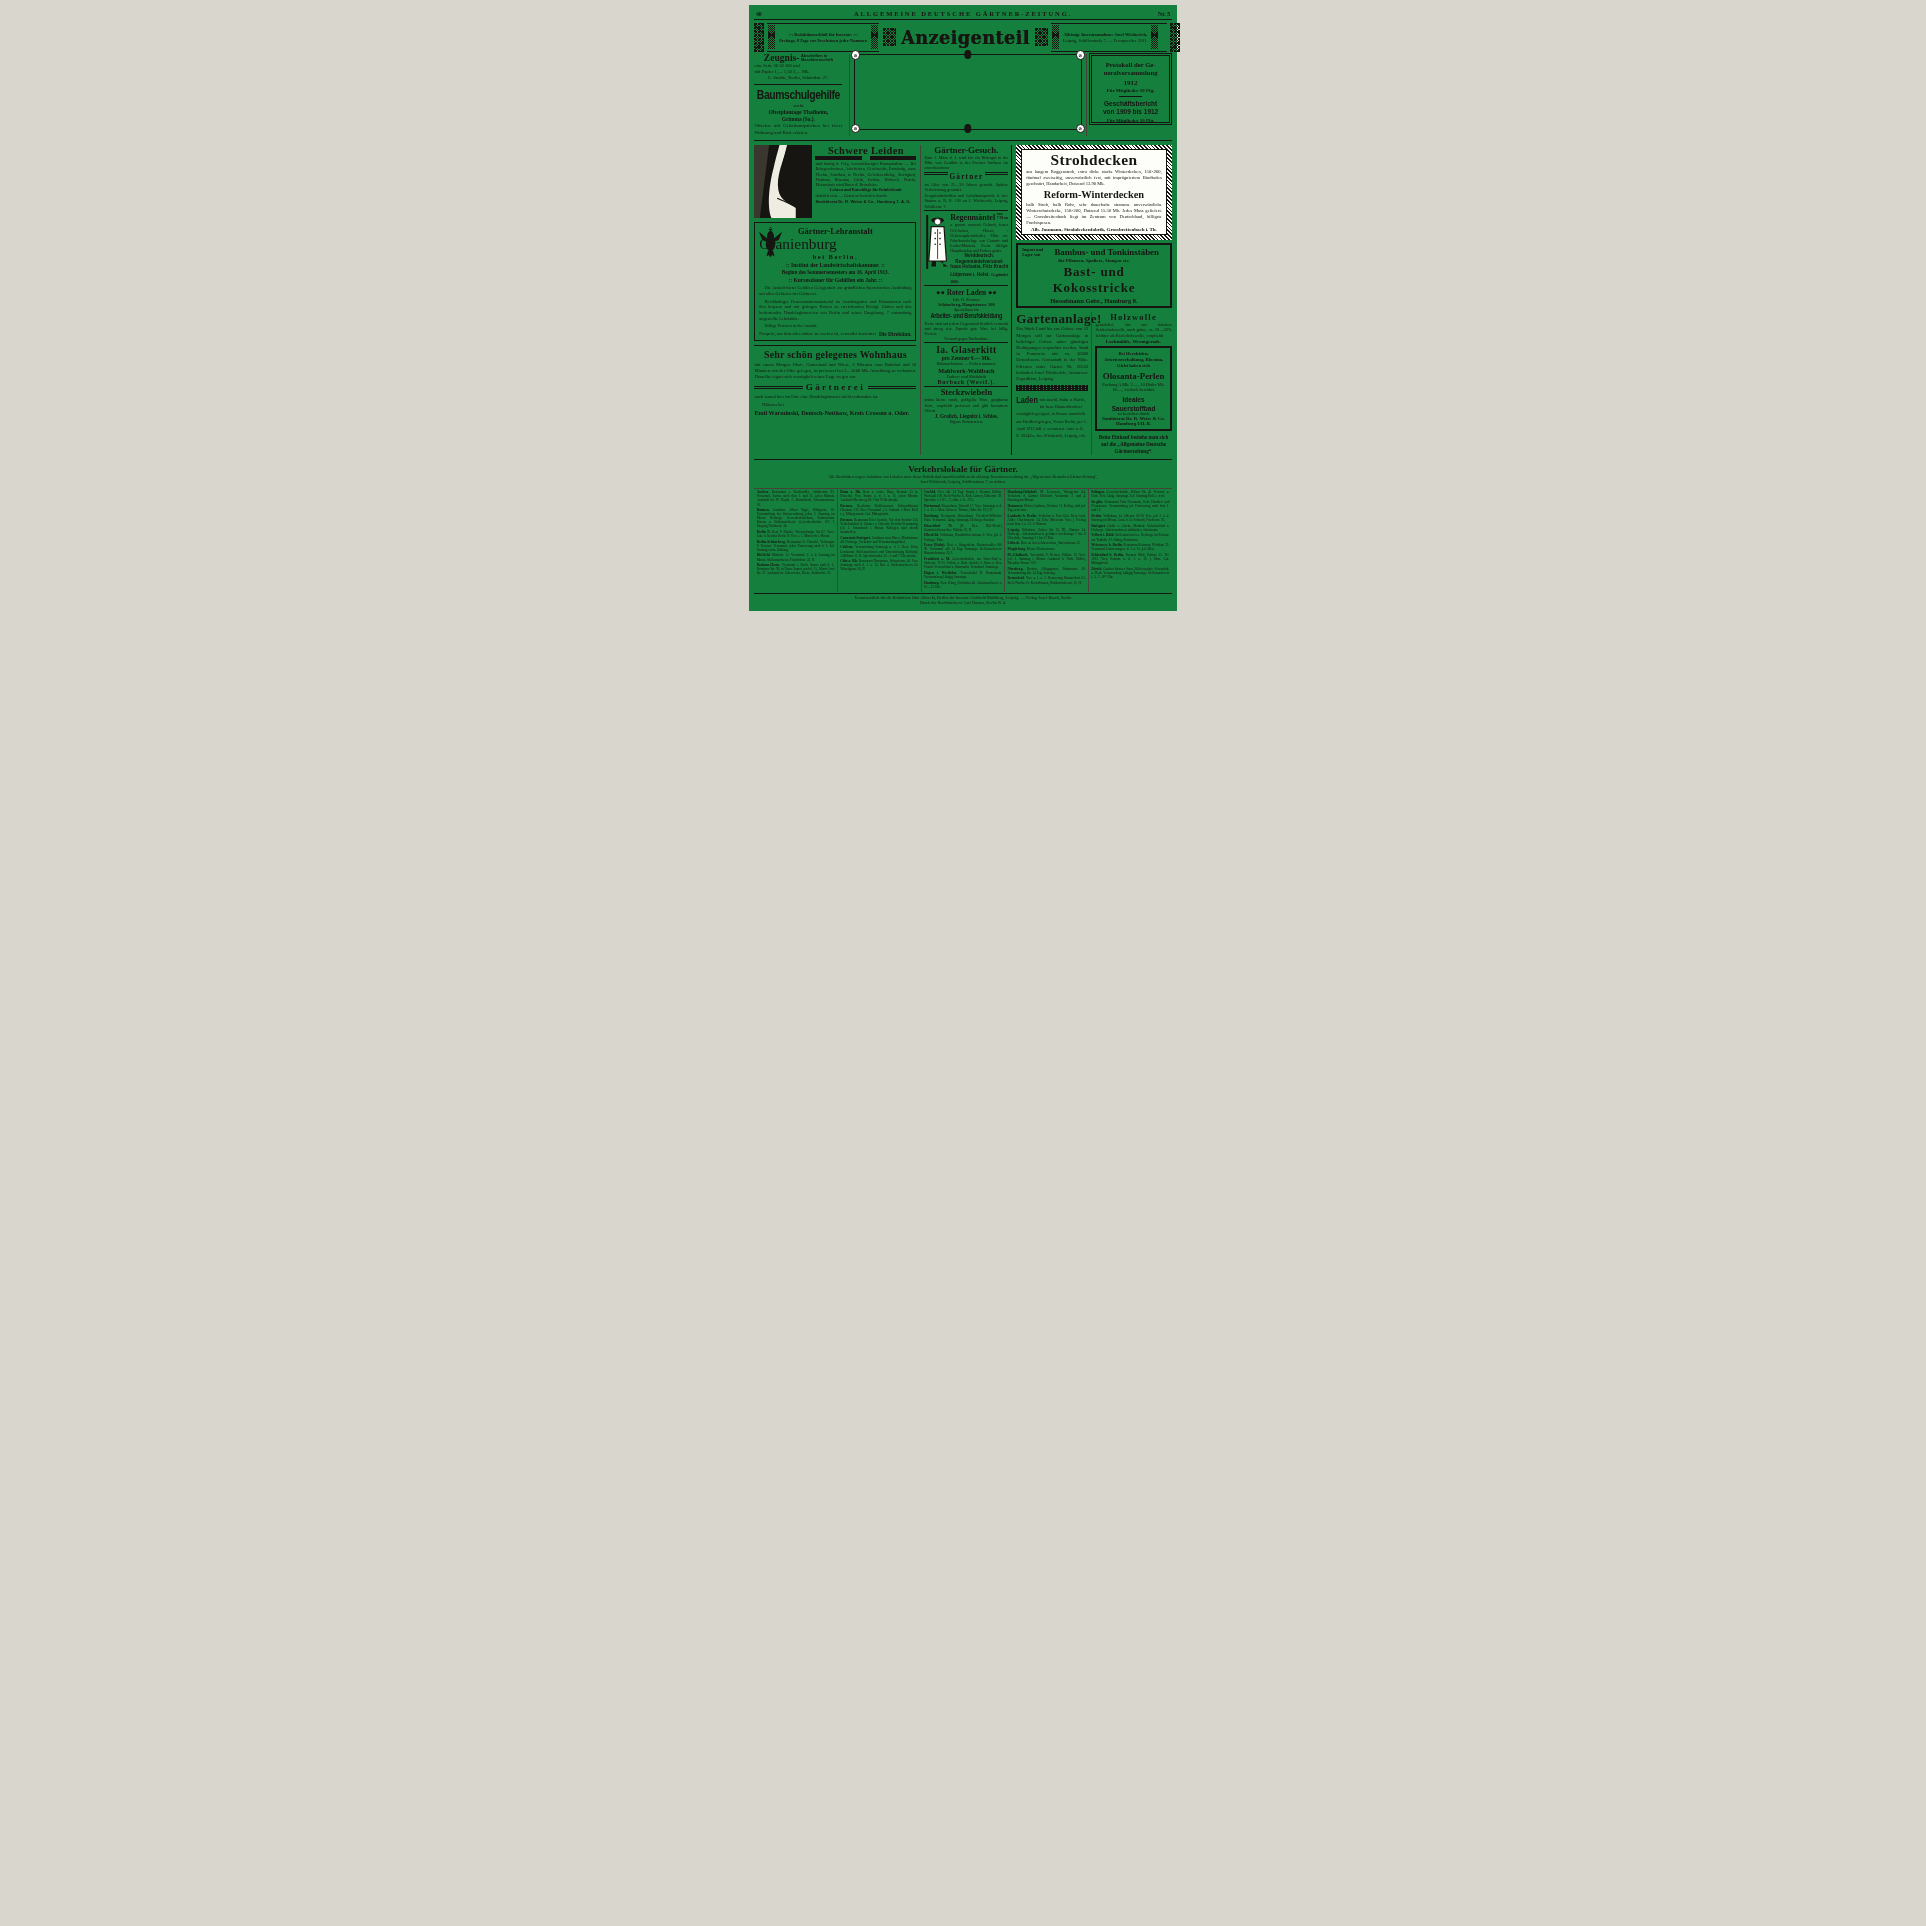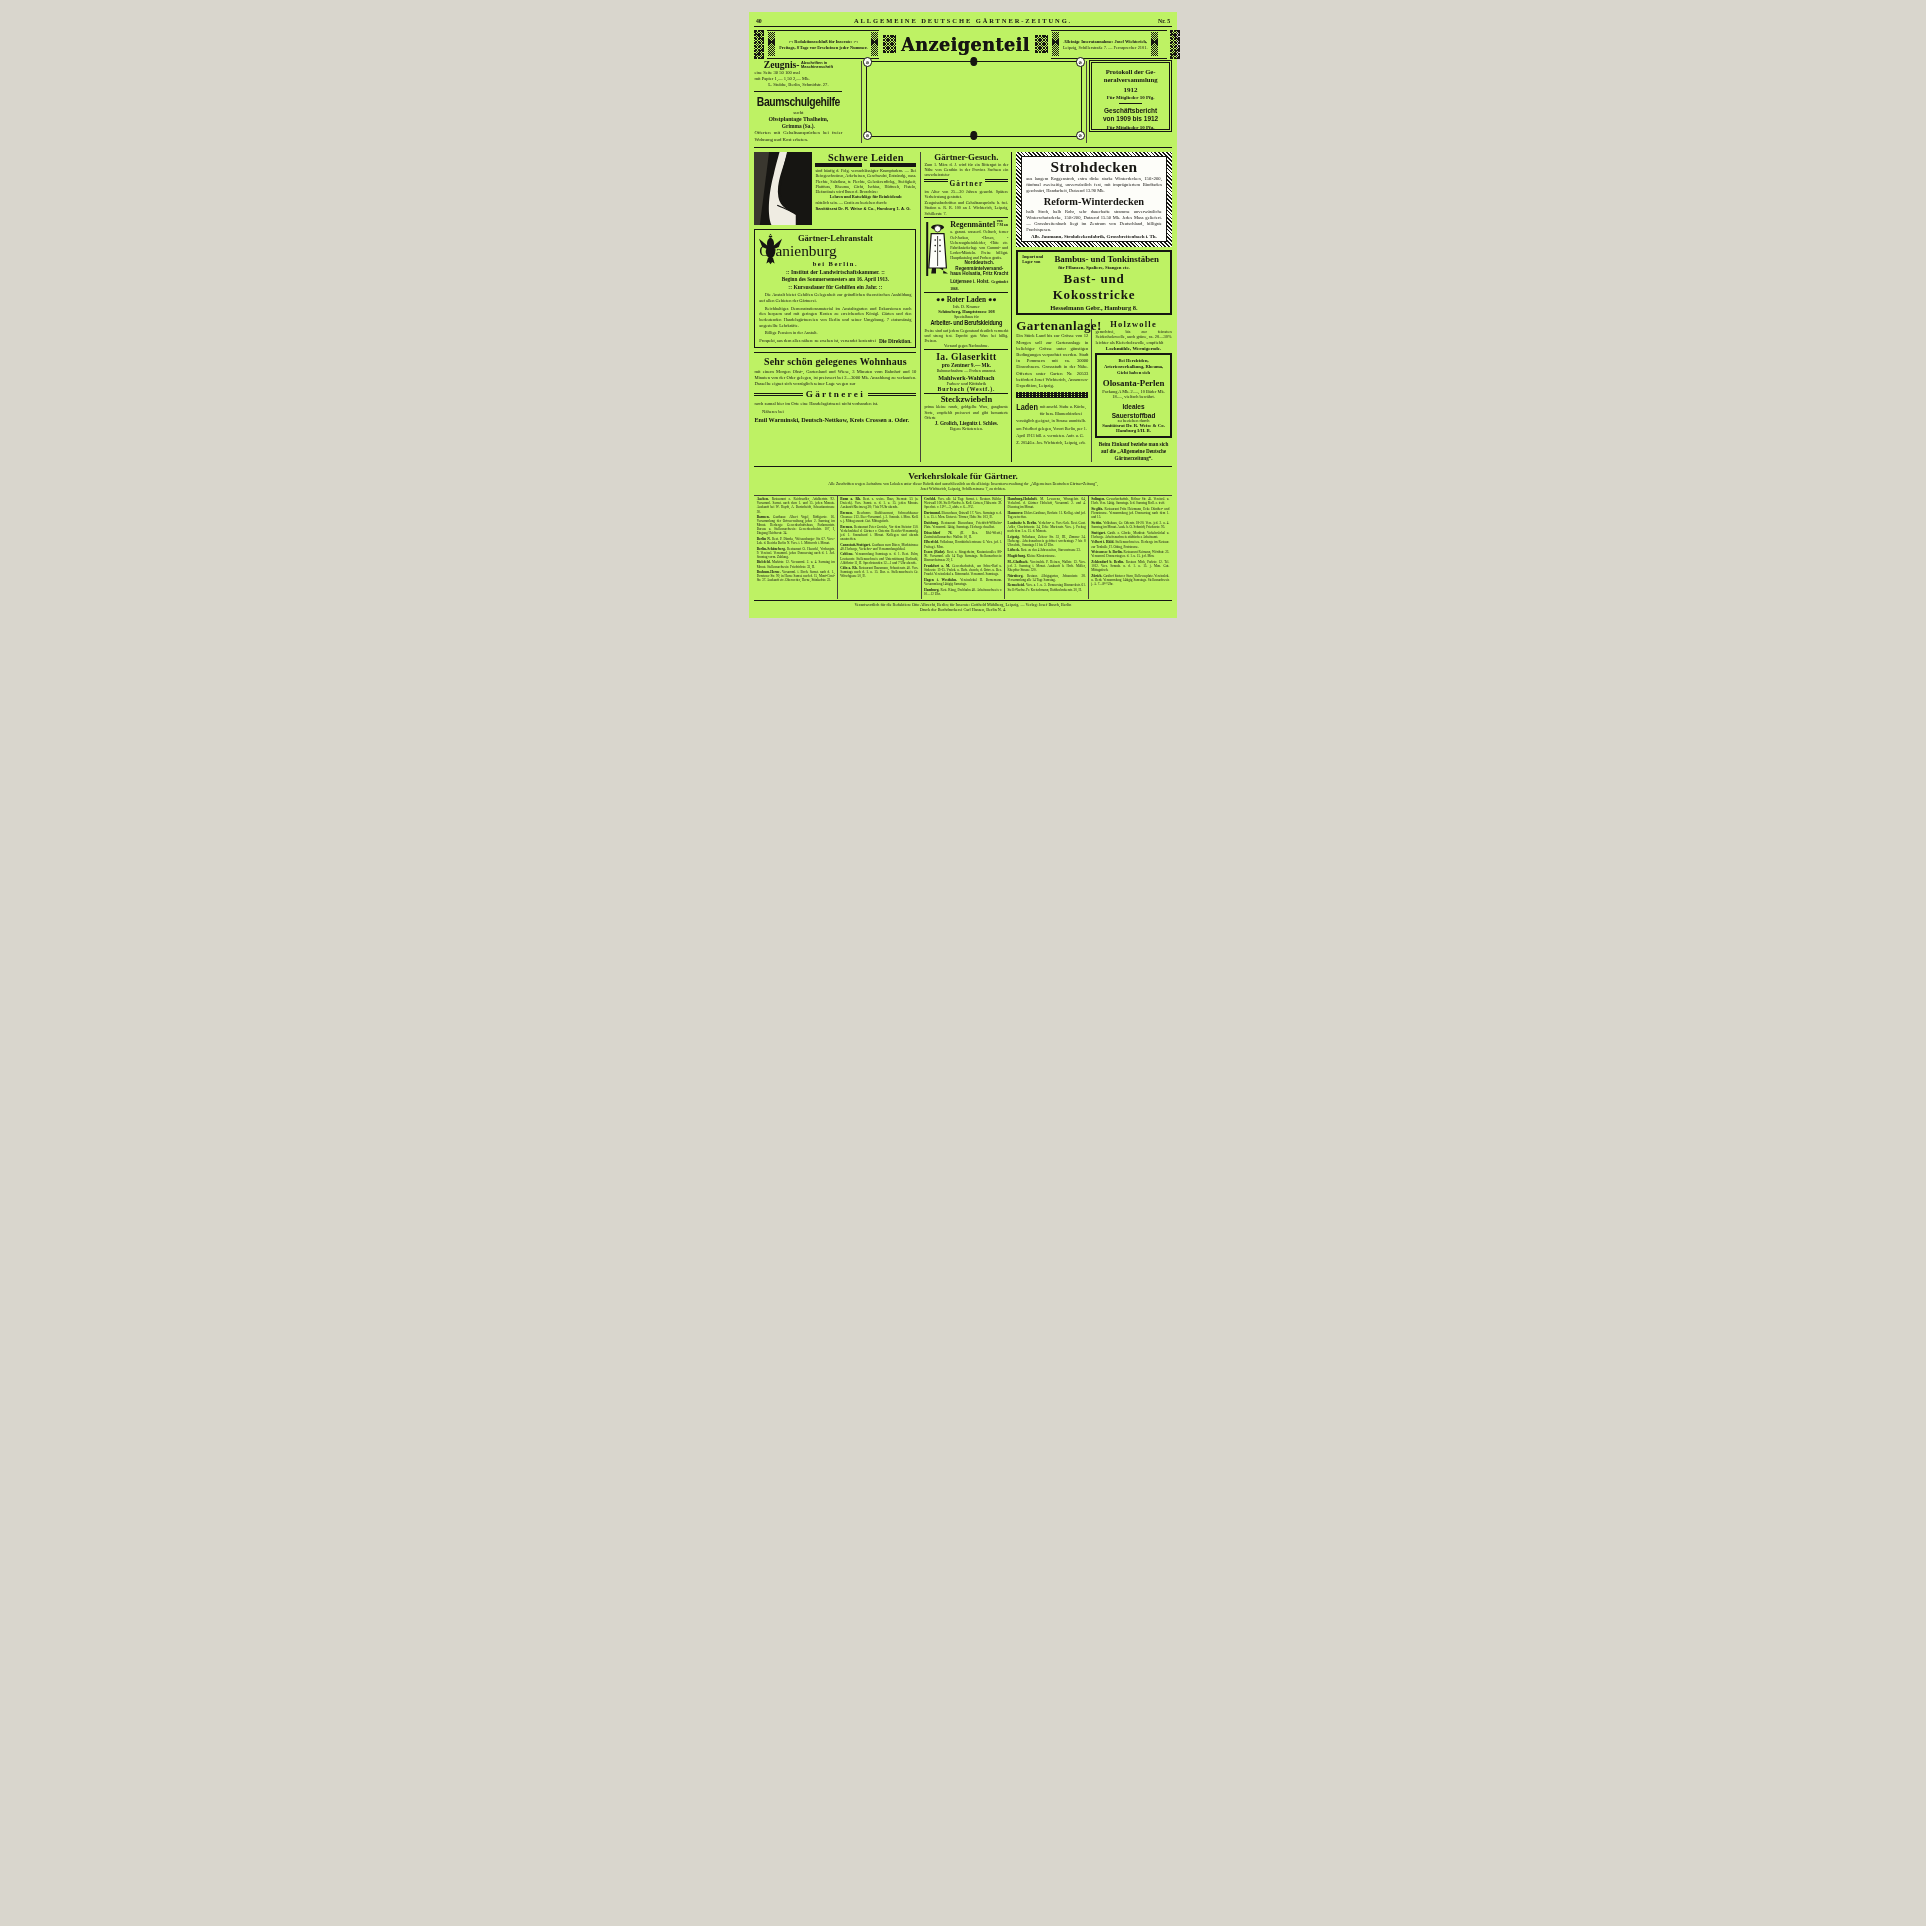--- a/index.html
+++ b/index.html
@@ -4,7 +4,7 @@
 <style>
   html,body{margin:0;padding:0;background:#d9d6cd;}
   .page{
-    width:428px;min-height:592px;margin:12px auto;background:#bef264;color:#161512;
+    width:428px;min-height:592px;margin:5px auto;background:#15803d;color:#161512;
     font-family:"Liberation Serif", serif;box-sizing:border-box;padding:3.9px 5.4px 6.2px 5.4px;
     -webkit-font-smoothing:antialiased;
   }

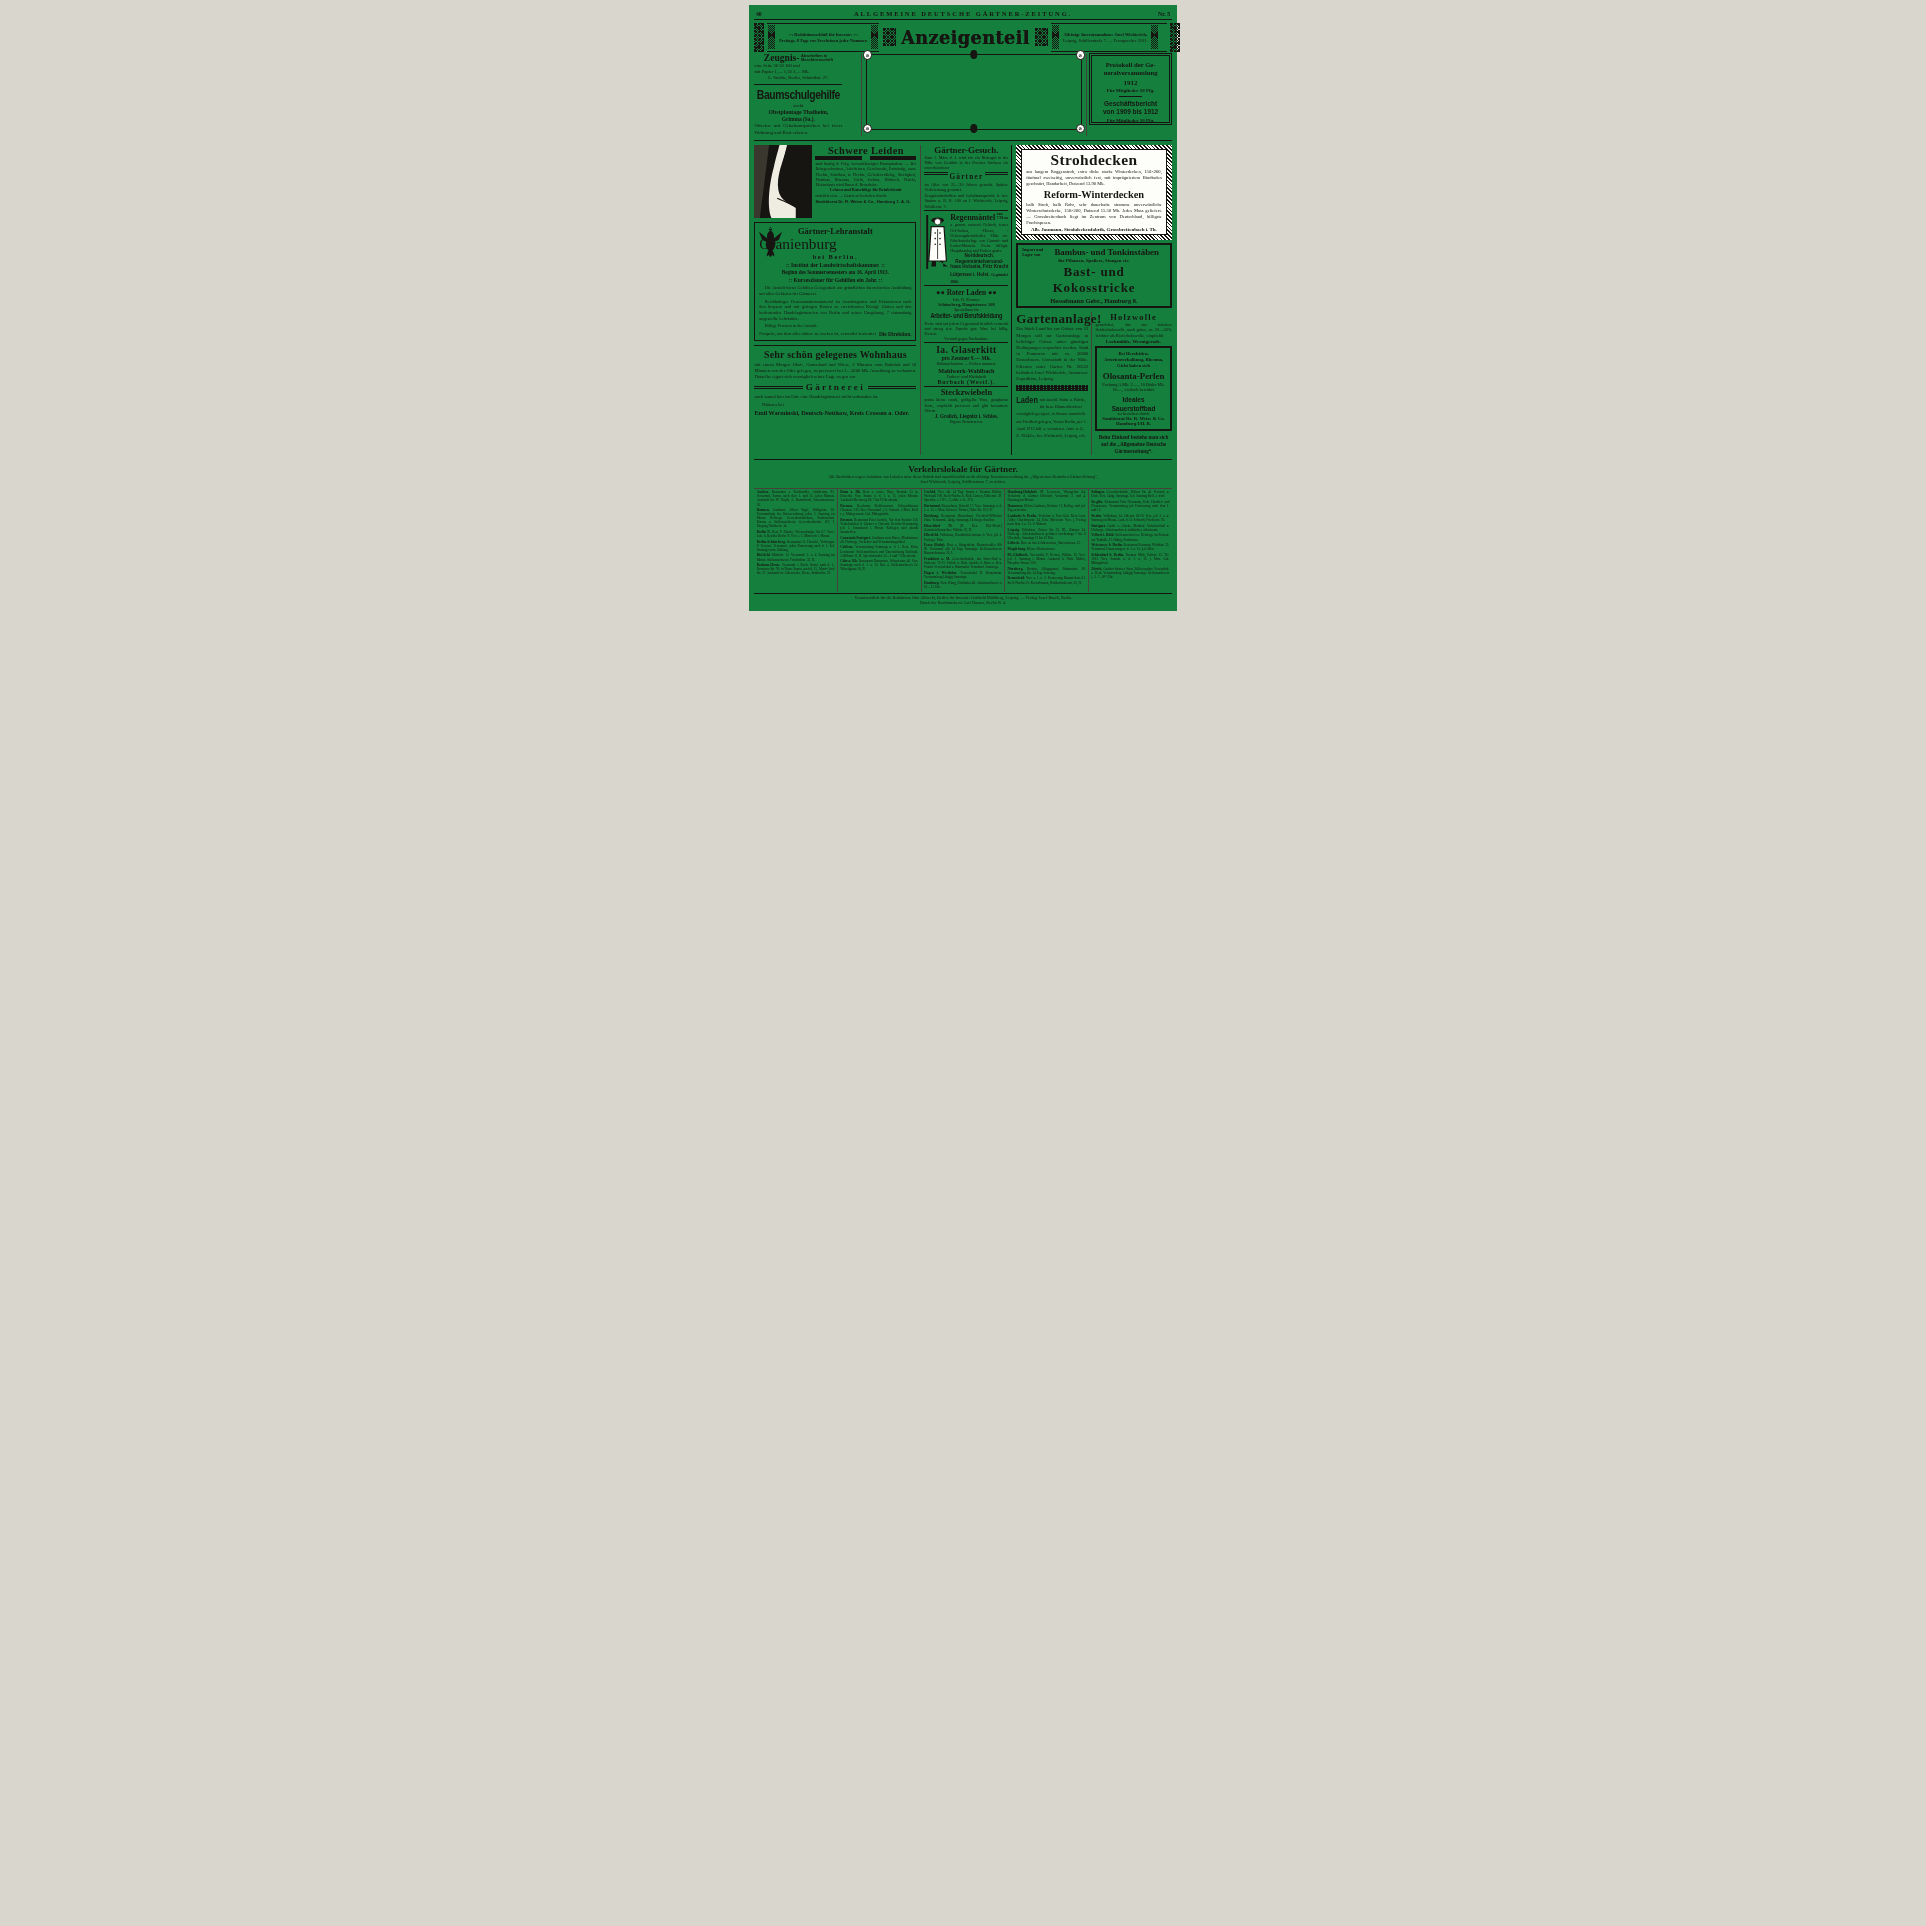--- a/index.html
+++ b/index.html
@@ -39,7 +39,7 @@
             text-shadow:0.4px 0 #161512;}
   
   .rowA{display:flex;gap:3.9px;margin-top:1.5px;}
-  .colA1{width:88px;flex:0 0 auto;border-right:0.4px solid #45423a;padding-right:19px;}
+  .colA1{width:88px;flex:0 0 auto;border-right:0.4px solid #45423a;padding-right:7px;}
   .colA2{flex:1;}
   .colA3{width:82px;flex:0 0 auto;border-left:0.4px solid #45423a;padding-left:3.1px;}
   .zeug-head{display:flex;align-items:flex-start;justify-content:center;gap:1.5px;}

